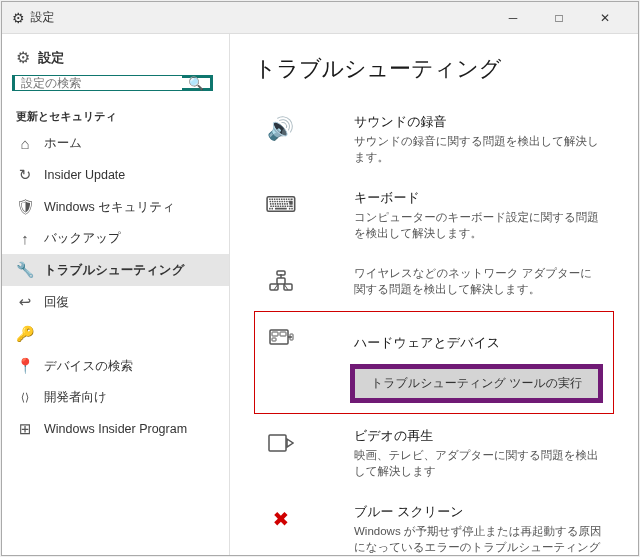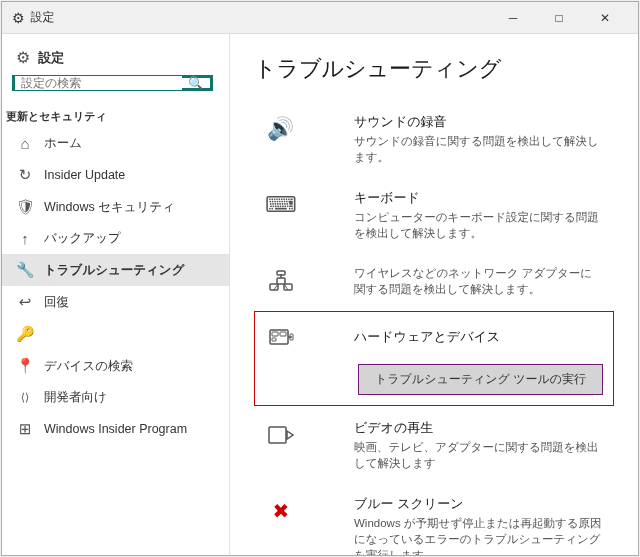--- a/index.html
+++ b/index.html
@@ -117,7 +117,7 @@
       font-size: 13px;
     }
     .sidebar-section-label {
-      padding: 10px 14px 4px 4px;
+      padding: 10px 14px 4px 14px;
       font-size: 11px;
       font-weight: 700;
       color: #333;

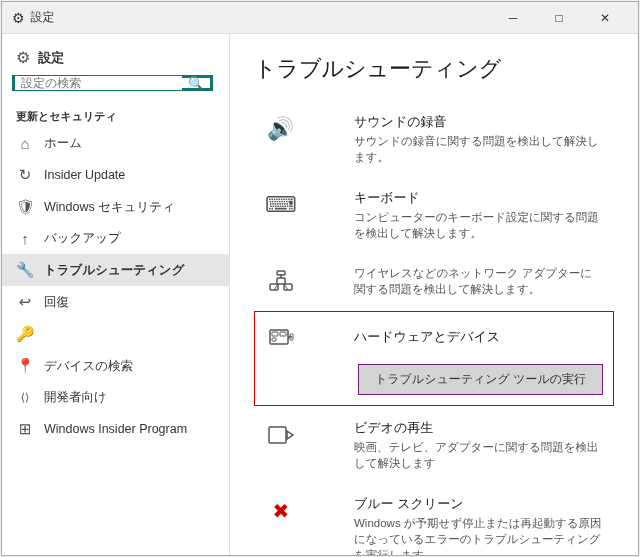--- a/index.html
+++ b/index.html
@@ -171,7 +171,7 @@
     }
     .trouble-item-row {
       display: flex;
-      align-items: center;
+      align-items: flex-end;
       width: 100%;
     }
     .trouble-icon {

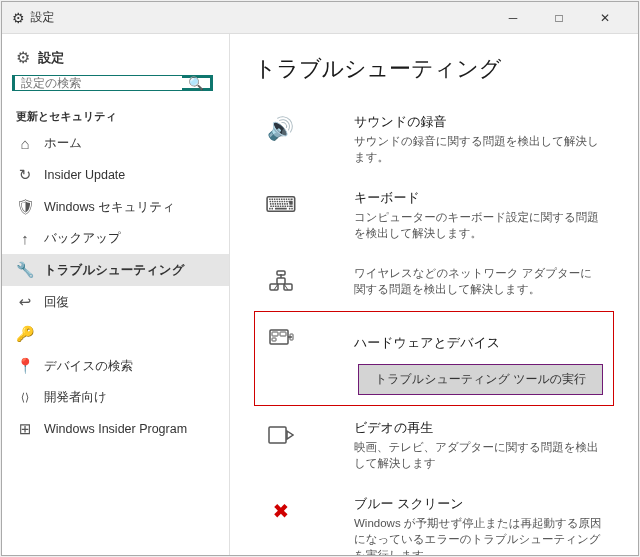--- a/index.html
+++ b/index.html
@@ -203,7 +203,7 @@
       margin-left: auto;
       padding: 6px 16px;
       background: #d4d4d4;
-      border: 1px solid #701a75;
+      border: 5px solid #701a75;
       font-size: 12px;
       cursor: pointer;
       color: #333;

